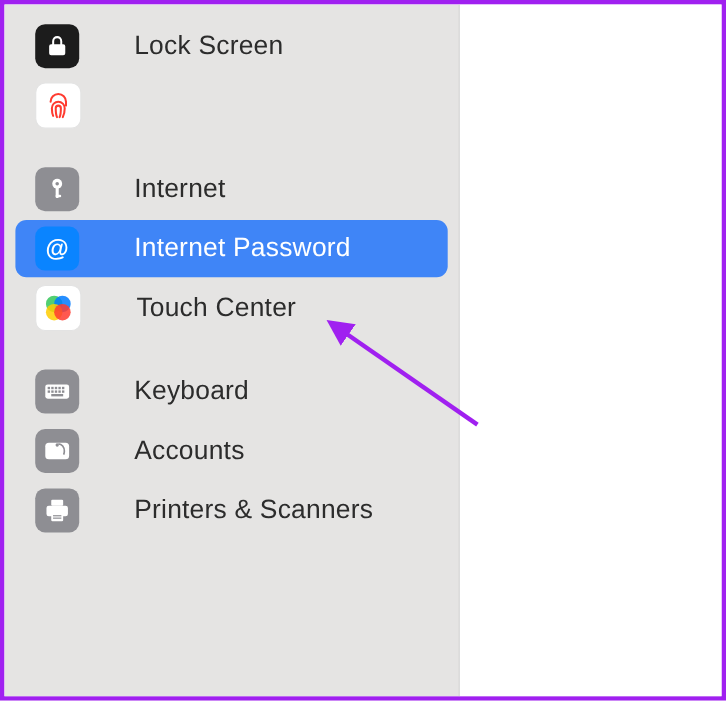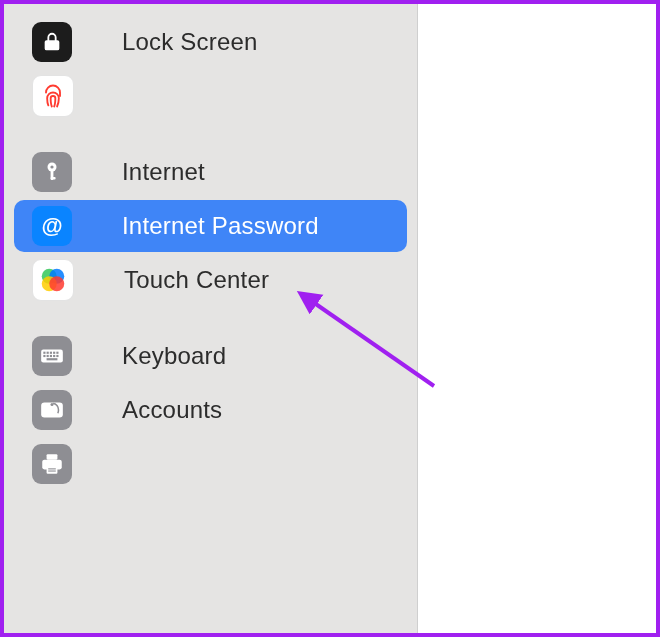--- a/index.html
+++ b/index.html
@@ -204,6 +204,7 @@
               <rect x="8.5" y="18" width="7" height="1" fill="#8e8e93"></rect>
             </svg>
         </span>
+        <span class="label">Printers &amp; Scanners</span>
       </div>
     </div>
 

